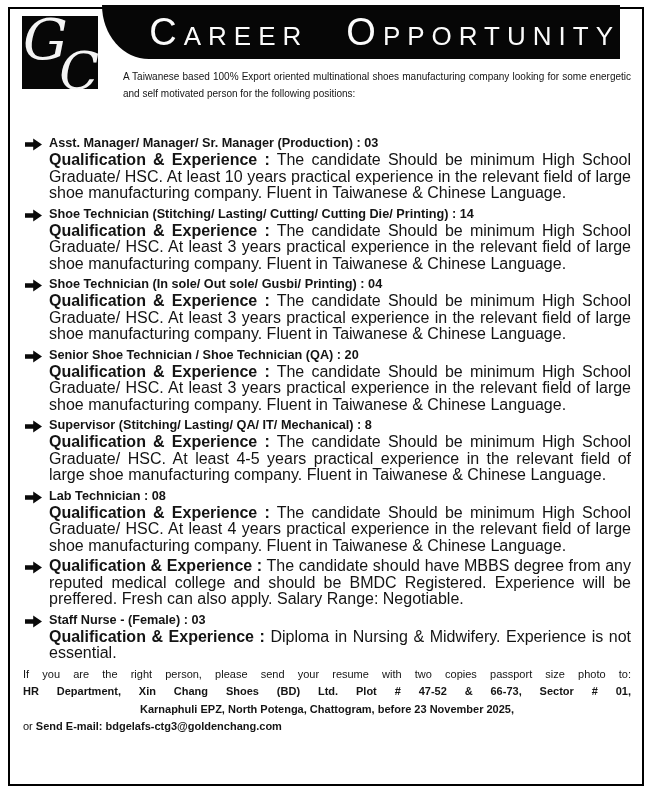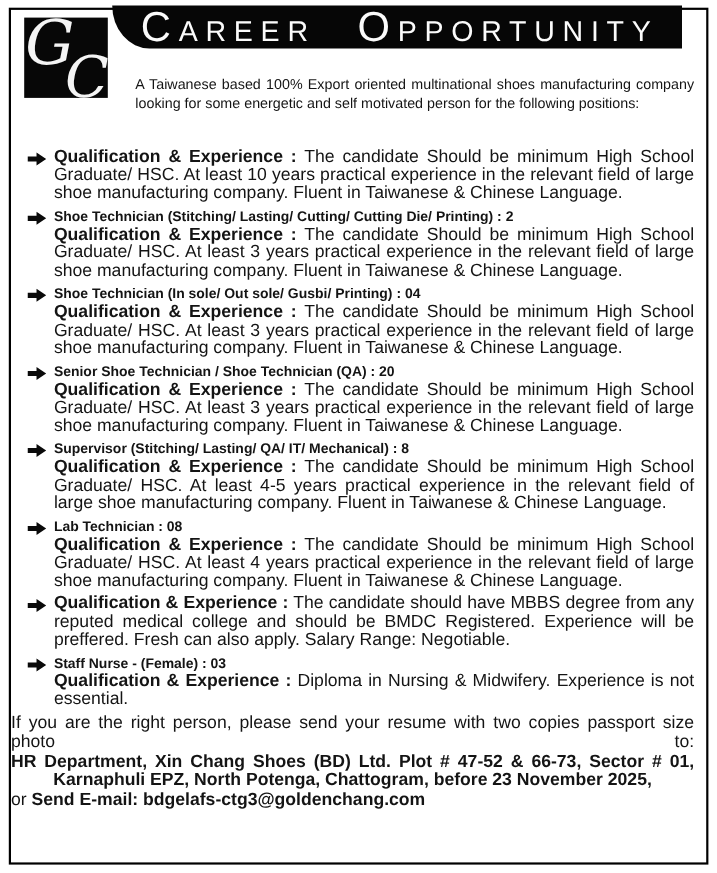--- a/index.html
+++ b/index.html
@@ -39,12 +39,12 @@
   .banner {
     position: absolute;
     left: 92px; top: -4px;
-    width: 518px; height: 39px;
+    width: 518px; height: 54px;
     background: #060606;
     border-bottom-left-radius: 52px 60px;
     display: flex;
     align-items: center;
-    justify-content: flex-start;
+    justify-content: flex-end;
     gap: 38px;
     padding-left: 26px;
     box-sizing: border-box;

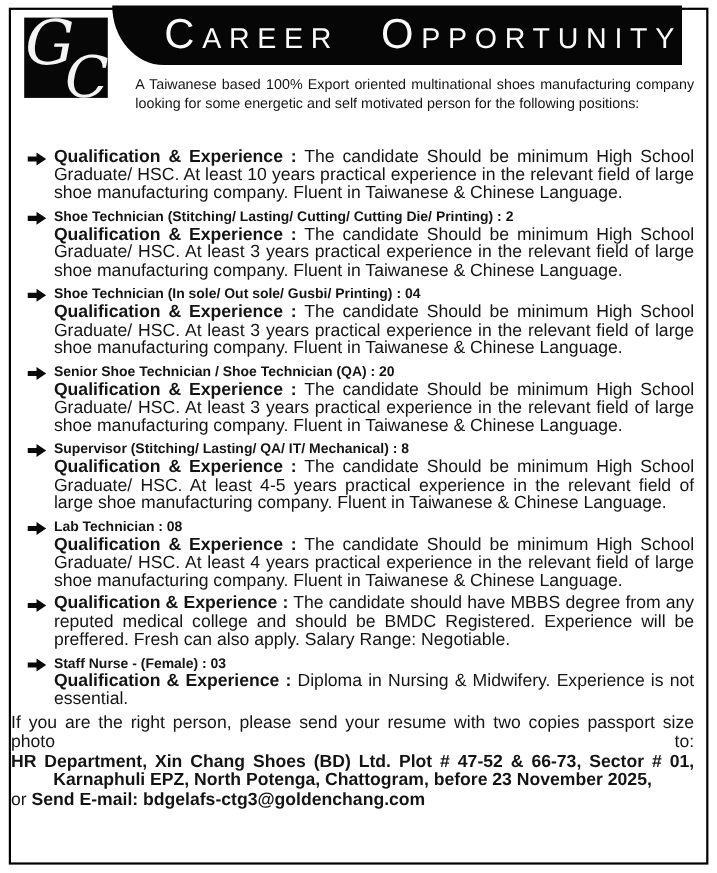--- a/index.html
+++ b/index.html
@@ -64,7 +64,7 @@
     left: 113px; top: 59px;
     width: 508px;
     margin: 0;
-    font-size: 13px;
+    font-size: 10px;
     line-height: 17px;
     text-align: justify;
   }

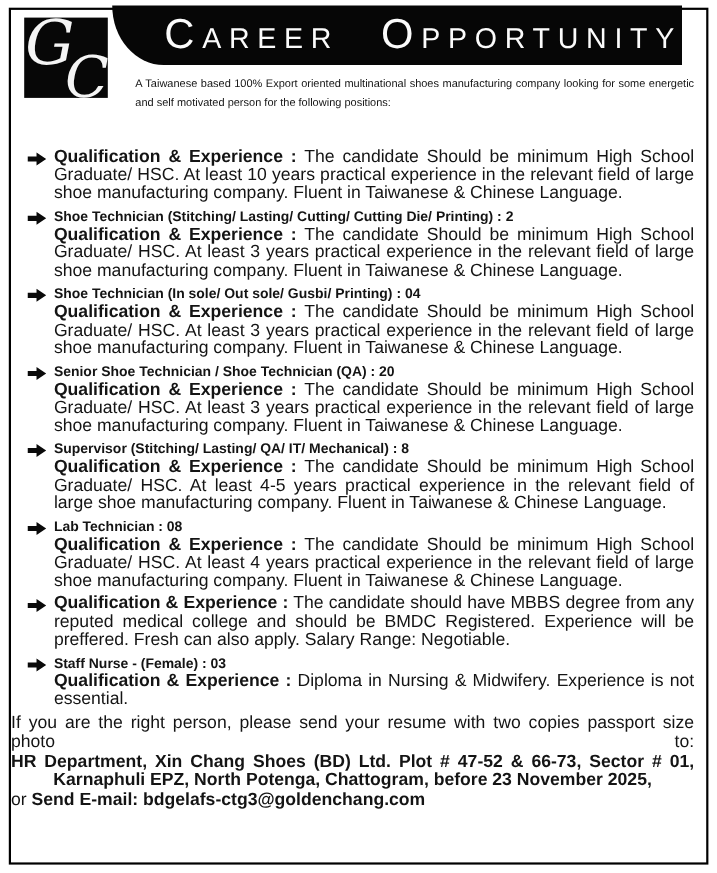--- a/index.html
+++ b/index.html
@@ -130,6 +130,7 @@
           </svg>
         </span>
       <div class="jbody">
+        <div class="jtitle">Asst. Manager/ Manager/ Sr. Manager (Production) : 03</div>
         <p class="jdesc"><b>Qualification &amp; Experience :</b>
           <span>The candidate Should be minimum High School Graduate/ HSC. At least 10 years practical experience in the relevant field of large shoe manufacturing company. Fluent in Taiwanese &amp; Chinese Language.</span></p>
       </div>

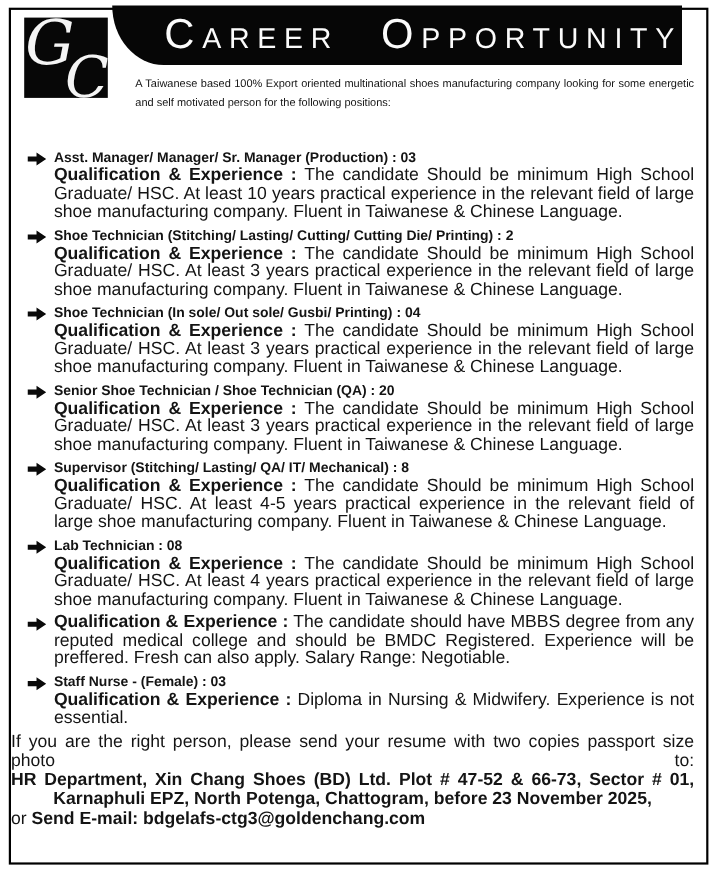--- a/index.html
+++ b/index.html
@@ -143,7 +143,7 @@
           </svg>
         </span>
       <div class="jbody">
-        <div class="jtitle">Shoe Technician (Stitching/ Lasting/ Cutting/ Cutting Die/ Printing) : 2</div>
+        <div class="jtitle">Shoe Technician (Stitching/ Lasting/ Cutting/ Cutting Die/ Printing) : 14</div>
         <p class="jdesc"><b>Qualification &amp; Experience :</b>
           <span>The candidate Should be minimum High School Graduate/ HSC. At least 3 years practical experience in the relevant field of large shoe manufacturing company. Fluent in Taiwanese &amp; Chinese Language.</span></p>
       </div>

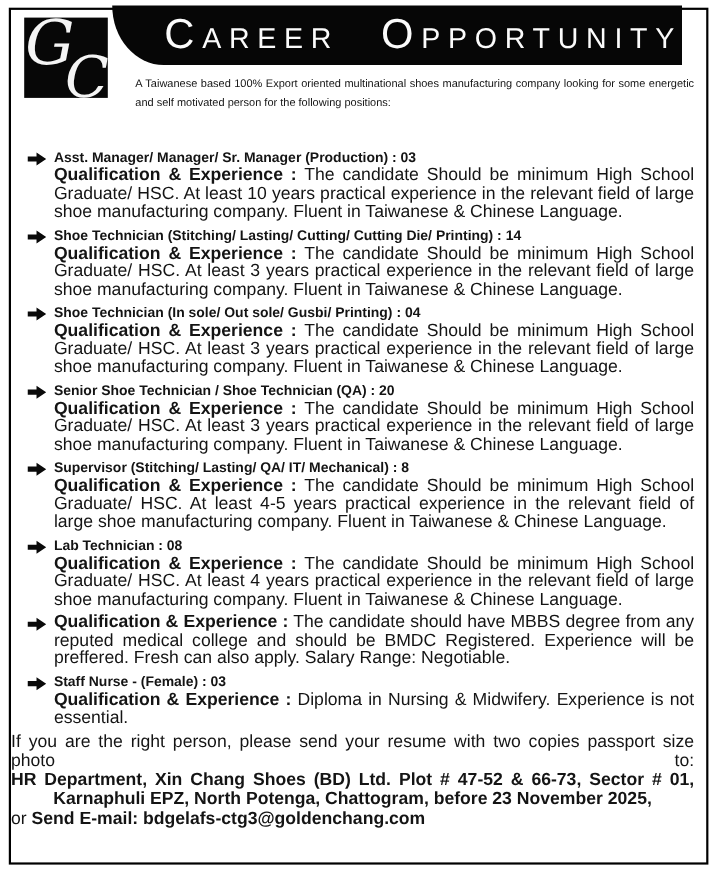--- a/index.html
+++ b/index.html
@@ -96,8 +96,8 @@
   }
   .offer .we { font-weight: bold; font-style: italic; }
   .apply {
-    margin: 0 11px 0 0;
-    font-size: 16px;
+    margin: 0 11px 0 13px;
+    font-size: 11px;
     line-height: 17.5px;
   }
   .apply p { margin: 0; }

